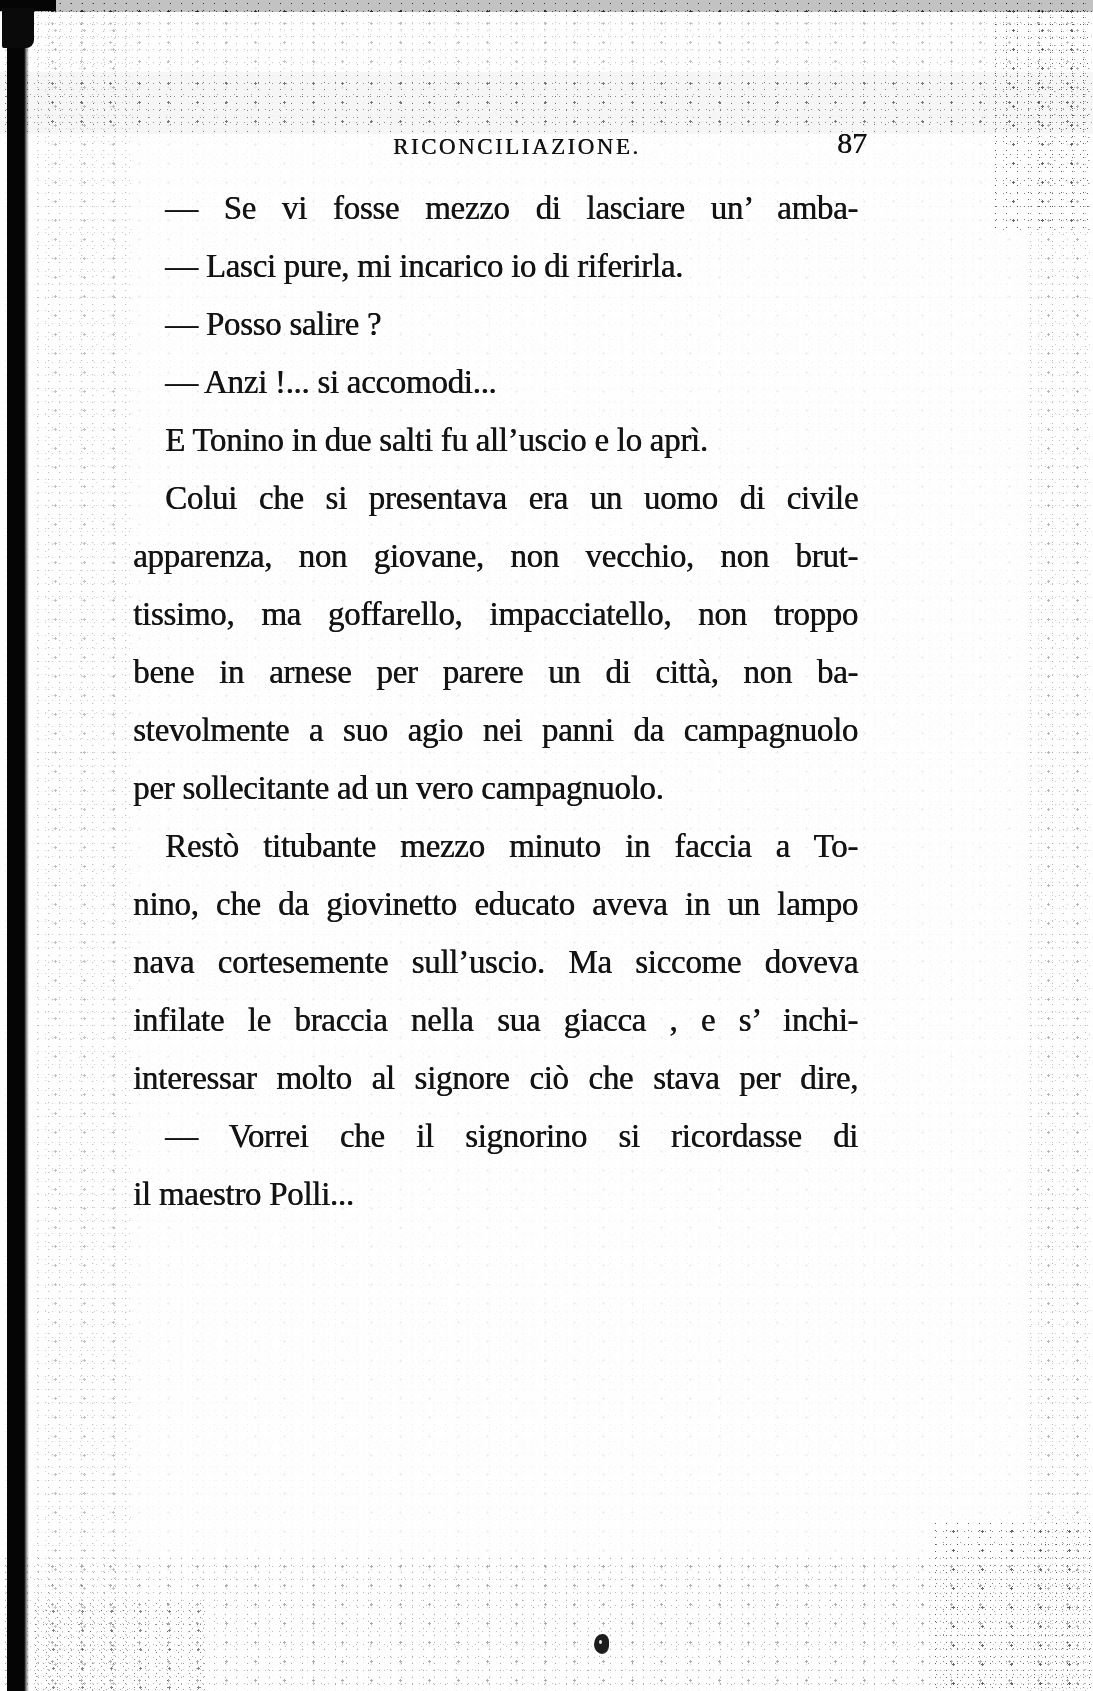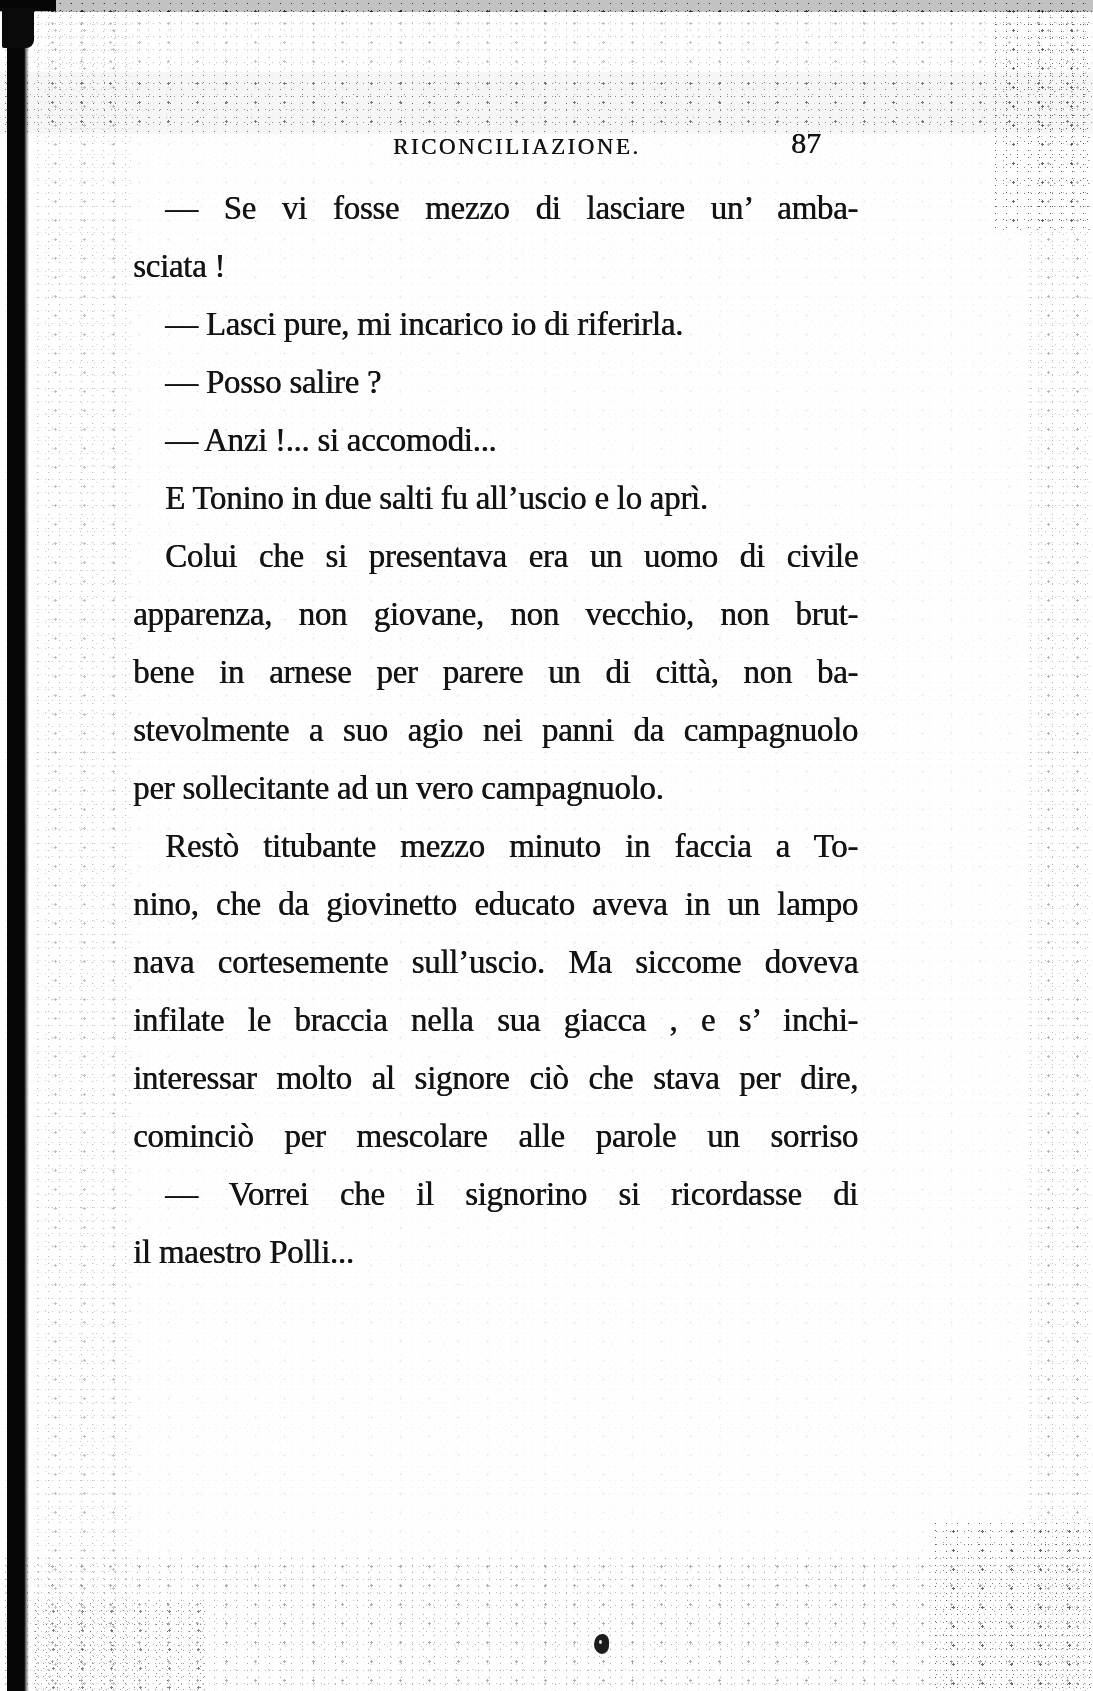--- a/index.html
+++ b/index.html
@@ -63,7 +63,7 @@
     text-shadow:.4px 0 currentColor;
   }
   .page-number{
-    position:absolute;left:791px;top:126px;
+    position:absolute;left:837px;top:126px;
     font-size:30px;color:#141414;
     text-shadow:.5px 0 currentColor;
   }

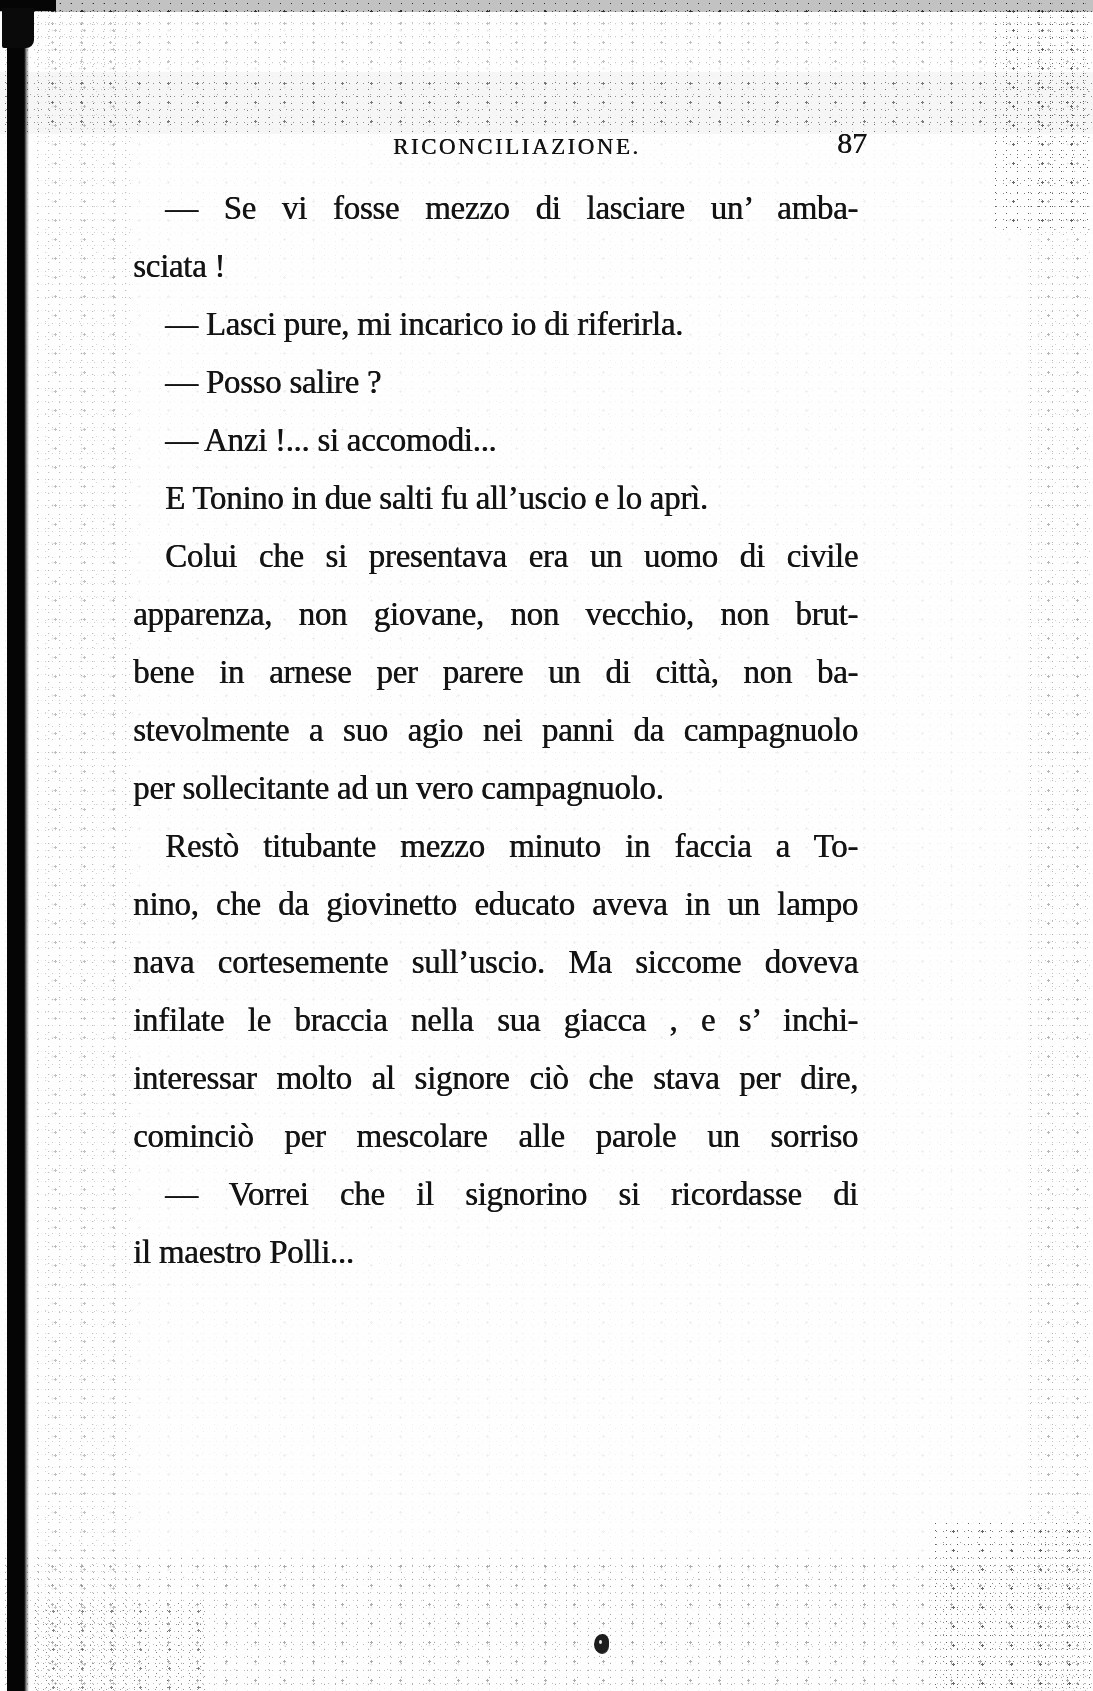--- a/index.html
+++ b/index.html
@@ -115,7 +115,6 @@
 
   <main class="text-block">
     <div class="line j i">— Se vi fosse mezzo di lasciare un’ amba-</div>
-    <div class="line">sciata !</div>
     <div class="line i">— Lasci pure, mi incarico io di riferirla.</div>
     <div class="line i">— Posso salire ?</div>
     <div class="line i">— Anzi !... si accomodi...</div>

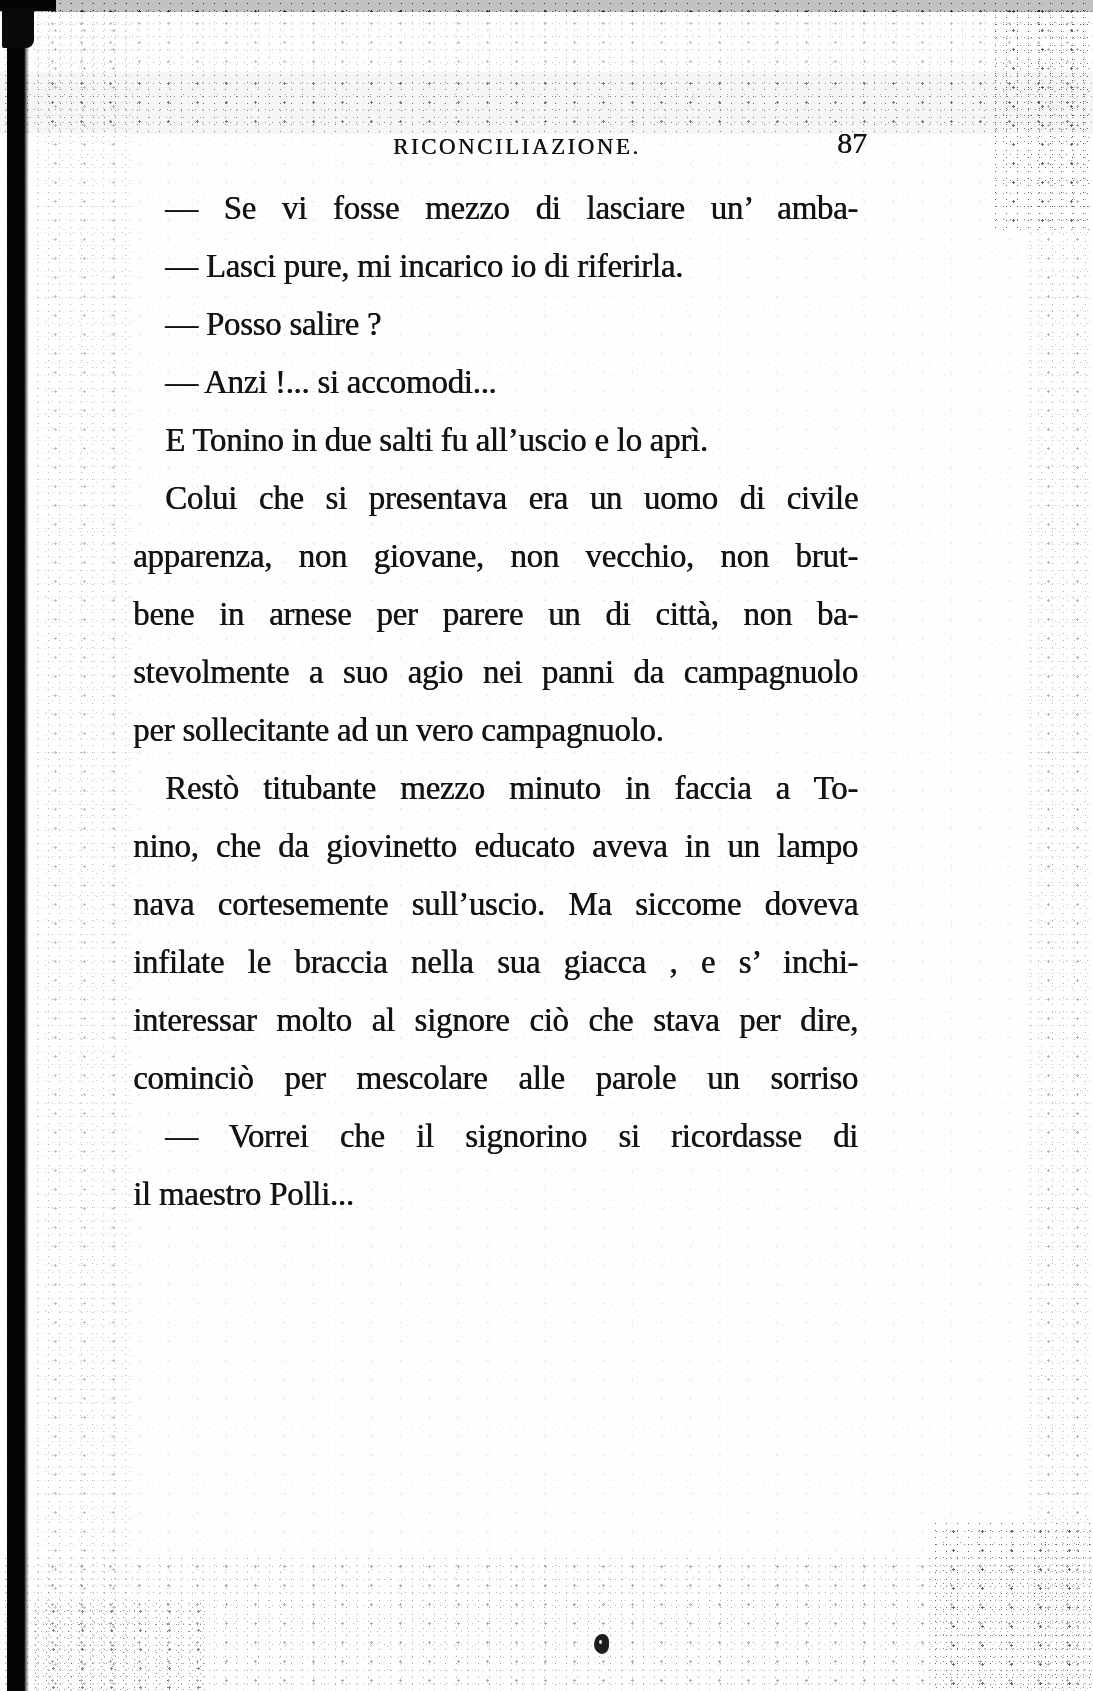--- a/index.html
+++ b/index.html
@@ -121,6 +121,7 @@
     <div class="line i">E Tonino in due salti fu all’uscio e lo aprì.</div>
     <div class="line j i">Colui che si presentava era un uomo di civile</div>
     <div class="line j">apparenza, non giovane, non vecchio, non brut-</div>
+    <div class="line j">tissimo, ma goffarello, impacciatello, non troppo</div>
     <div class="line j">bene in arnese per parere un di città, non ba-</div>
     <div class="line j">stevolmente a suo agio nei panni da campagnuolo</div>
     <div class="line">per sollecitante ad un vero campagnuolo.</div>

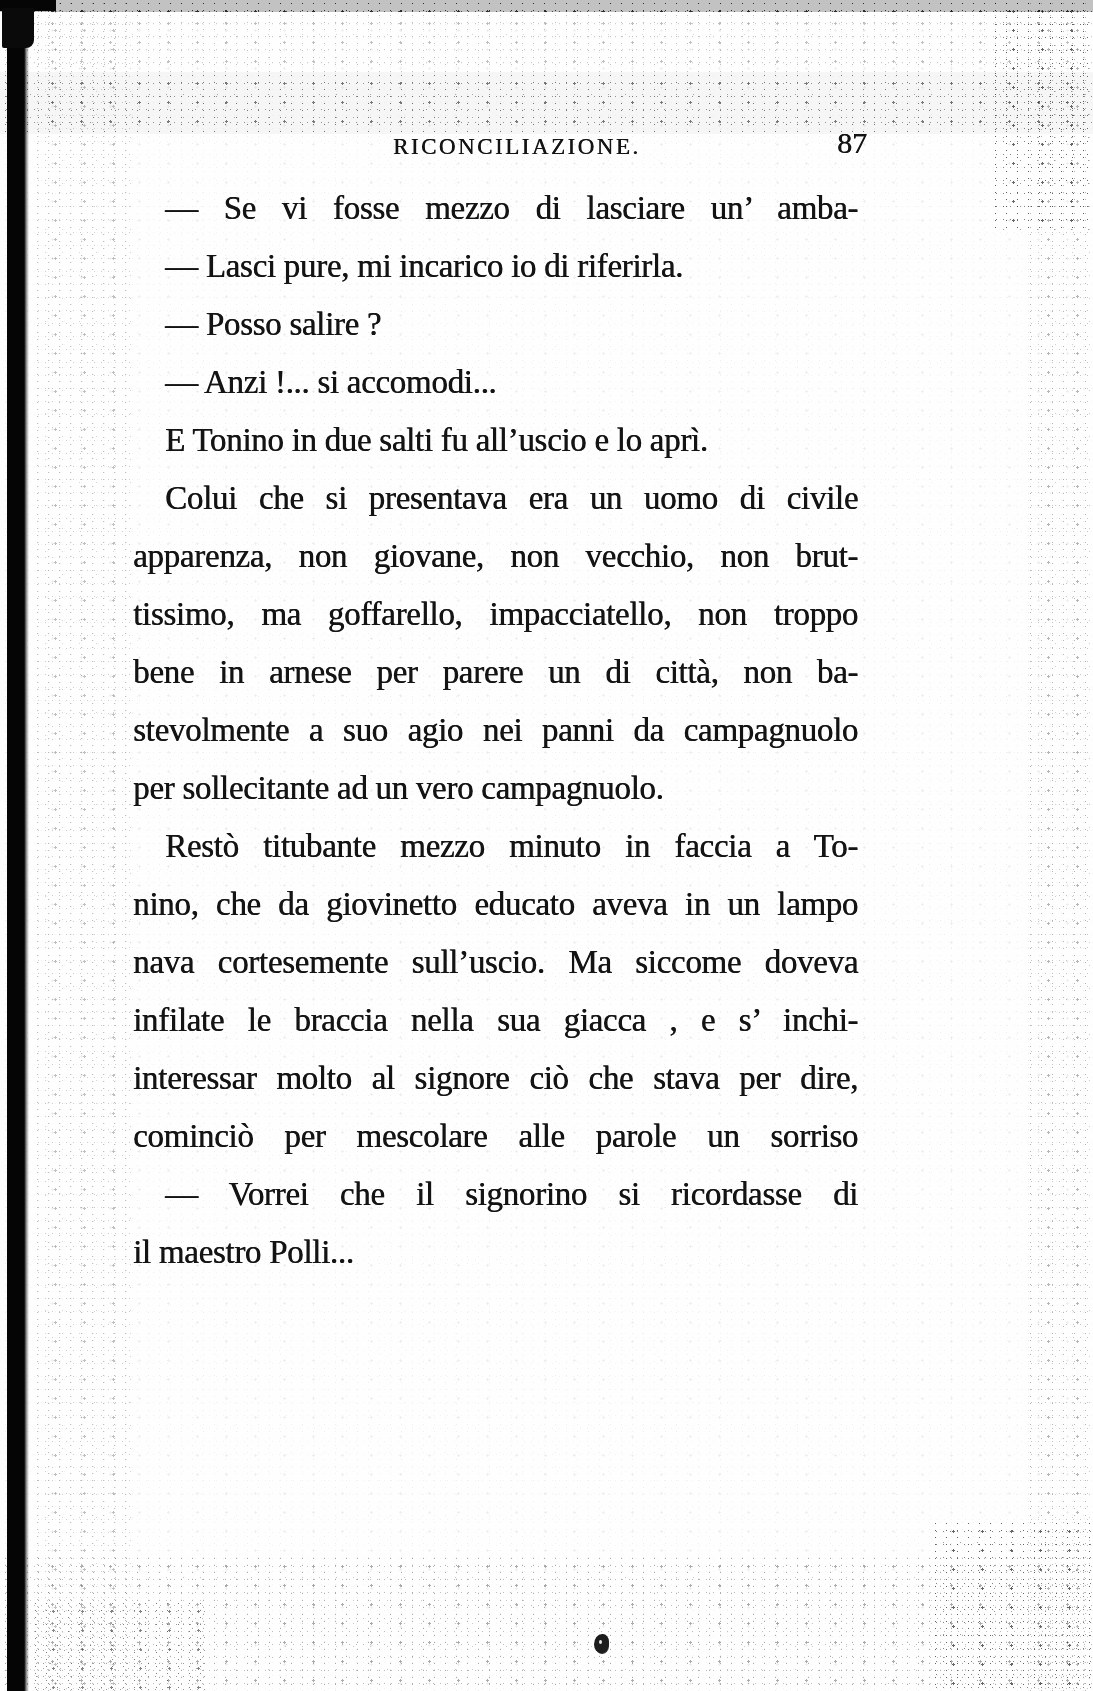--- a/index.html
+++ b/index.html
@@ -130,7 +130,6 @@
     <div class="line j">nava cortesemente sull’uscio. Ma siccome doveva</div>
     <div class="line j">infilate le braccia nella sua giacca , e s’ inchi-</div>
     <div class="line j">interessar molto al signore ciò che stava per dire,</div>
-    <div class="line j">cominciò per mescolare alle parole un sorriso</div>
     <div class="line j i">— Vorrei che il signorino si ricordasse di</div>
     <div class="line">il maestro Polli...</div>
   </main>

